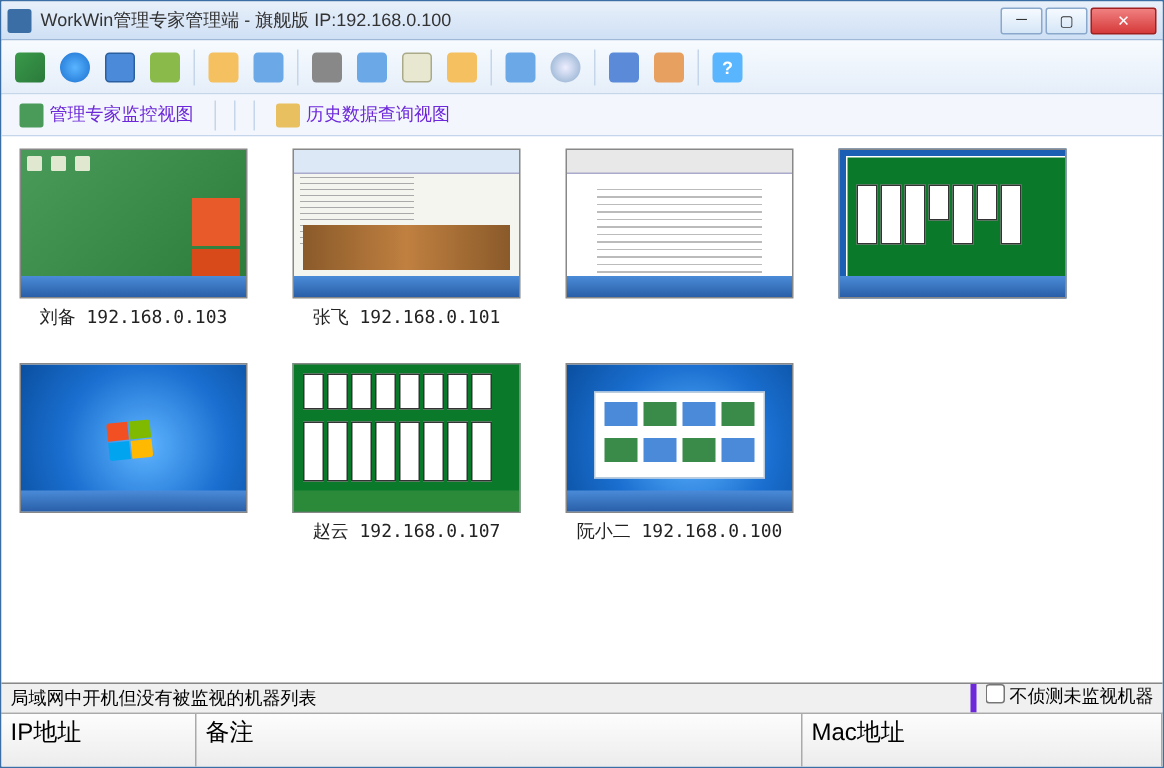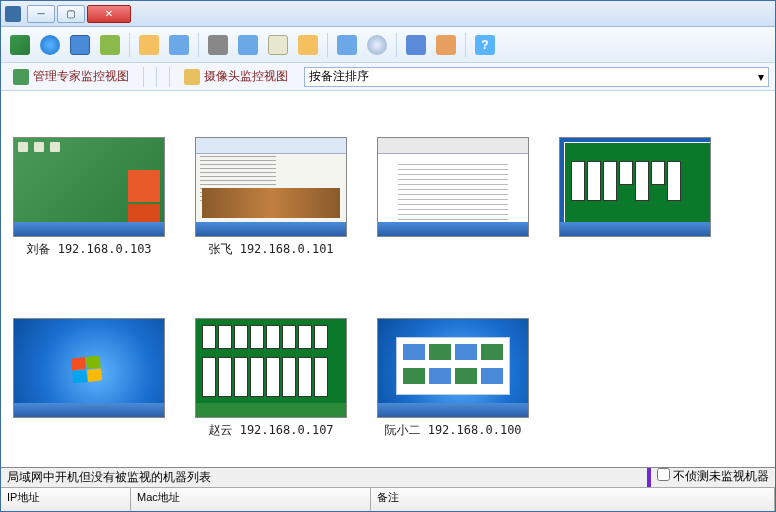--- a/index.html
+++ b/index.html
@@ -68,6 +68,7 @@
 <div class="window">
   <div class="titlebar">
     <div class="titlebar-icon"></div>
+    <div class="title-text">WorkWin管理专家管理端 - 旗舰版 IP:192.168.0.100</div>
     <div class="winbtns">
       <div class="winbtn">─</div>
       <div class="winbtn">▢</div>

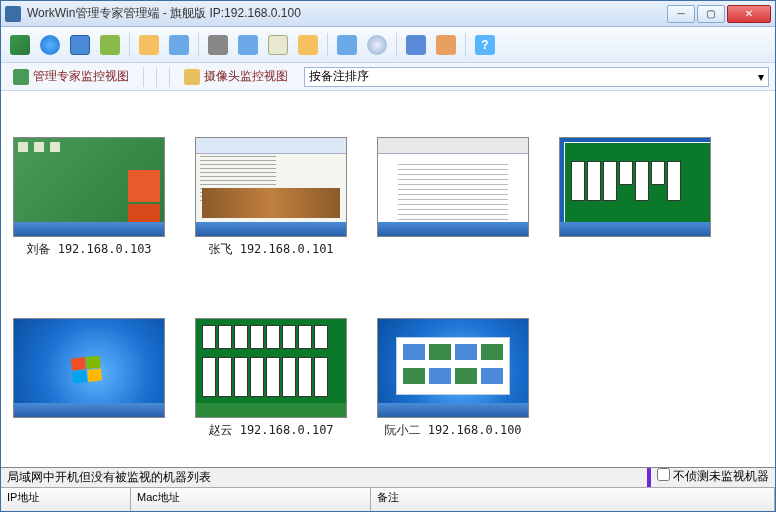--- a/index.html
+++ b/index.html
@@ -17,7 +17,7 @@
   .blk { display:inline-block; border-radius:3px; }
   .sep { width:1px; height:24px; background:#c5d5ea; margin:0 2px; }
   .tabbar { height: 28px; background:#f3f7fd; border-bottom:1px solid #c5d5ea; display:flex; align-items:center; padding:0 6px; gap:4px; }
-  .tab { display:flex; align-items:center; gap:4px; padding:2px 6px; cursor:pointer; color:#7f1d1d; }
+  .tab { display:flex; align-items:center; gap:4px; padding:2px 6px; cursor:pointer; color:#6d28d9; }
   .tab .ticon { width:16px; height:16px; border-radius:2px; }
   .tabsep { width:1px; height:20px; background:#c5d5ea; margin:0 4px; }
   .sort-select { margin-left:6px; height:20px; font-size:12px; border:1px solid #9ab8dd; background:#fff; flex:1; display:flex; align-items:center; padding:0 4px; justify-content:space-between; cursor:pointer; }

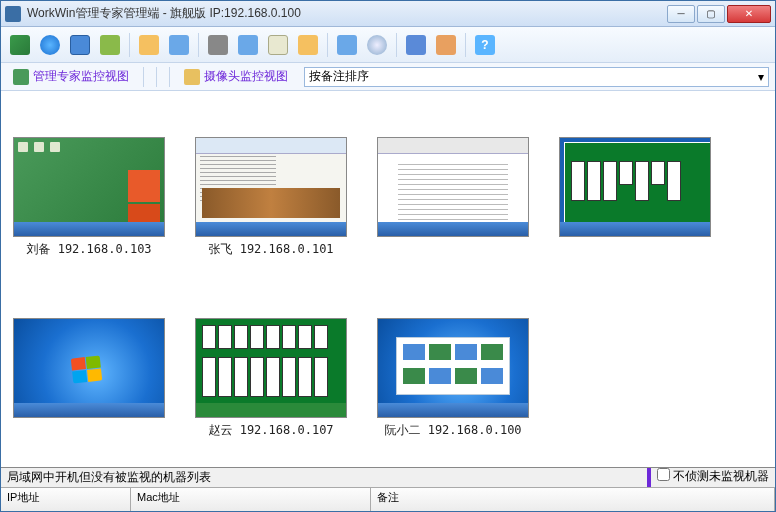--- a/index.html
+++ b/index.html
@@ -139,7 +139,7 @@
     <div class="tabsep"></div>
     <div class="tab">
       <span class="ticon" style="background:#e8c060;"></span>
-      <span>摄像头监控视图</span>
+      <span>历史数据查询视图</span>
     </div>
     <div class="sort-select">
       <span>按备注排序</span>

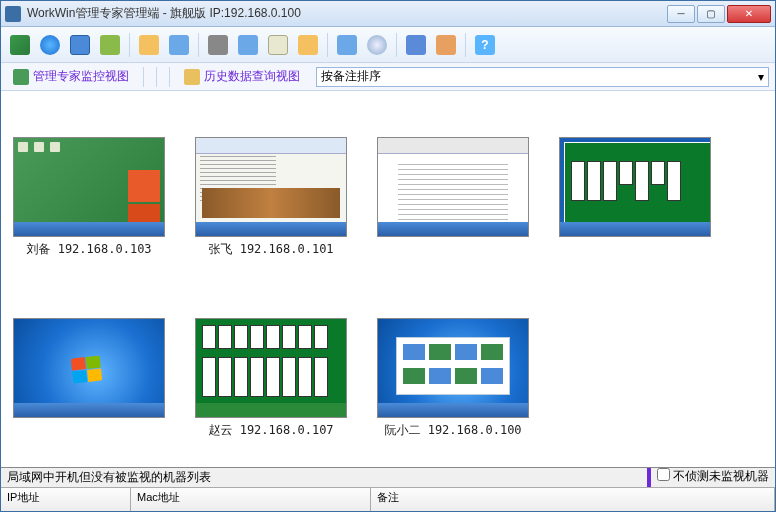--- a/index.html
+++ b/index.html
@@ -141,10 +141,6 @@
       <span class="ticon" style="background:#e8c060;"></span>
       <span>历史数据查询视图</span>
     </div>
-    <div class="sort-select">
-      <span>按备注排序</span>
-      <span>▾</span>
-    </div>
   </div>
 
   <div class="content">

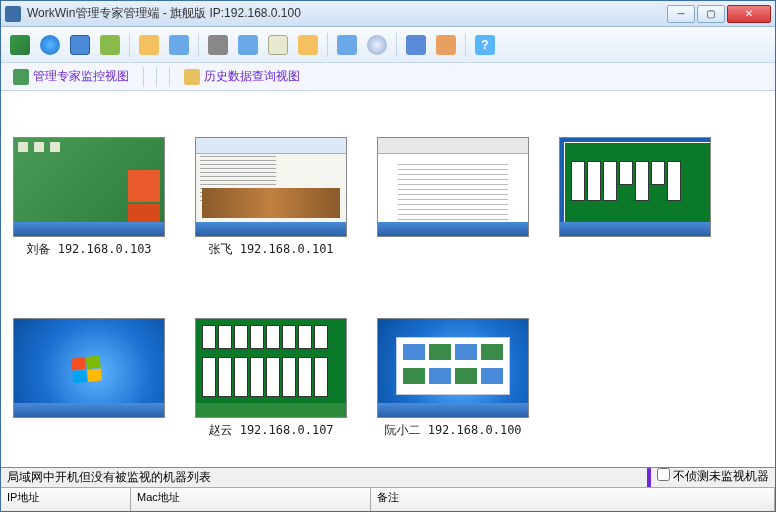--- a/index.html
+++ b/index.html
@@ -23,7 +23,7 @@
   .sort-select { margin-left:6px; height:20px; font-size:12px; border:1px solid #9ab8dd; background:#fff; flex:1; display:flex; align-items:center; padding:0 4px; justify-content:space-between; cursor:pointer; }
   .content { flex:1; overflow:auto; padding:8px 12px; background:#fff; }
   .grid { display:flex; flex-wrap:wrap; gap:22px 30px; }
-  .thumb { width:152px; display:flex; flex-direction:column; align-items:center; cursor:pointer;margin-top:38px; }
+  .thumb { width:152px; display:flex; flex-direction:column; align-items:center; cursor:pointer; }
   .screen { width:152px; height:100px; border:1px solid #888; position:relative; overflow:hidden; }
   .s-taskbar { position:absolute; bottom:0; left:0; right:0; height:14px; background:linear-gradient(to bottom,#4a8bd8,#2a5fa8); }
   .caption { margin-top:4px; font-size:12px; color:#222; white-space:nowrap; font-family: SimSun, monospace; }

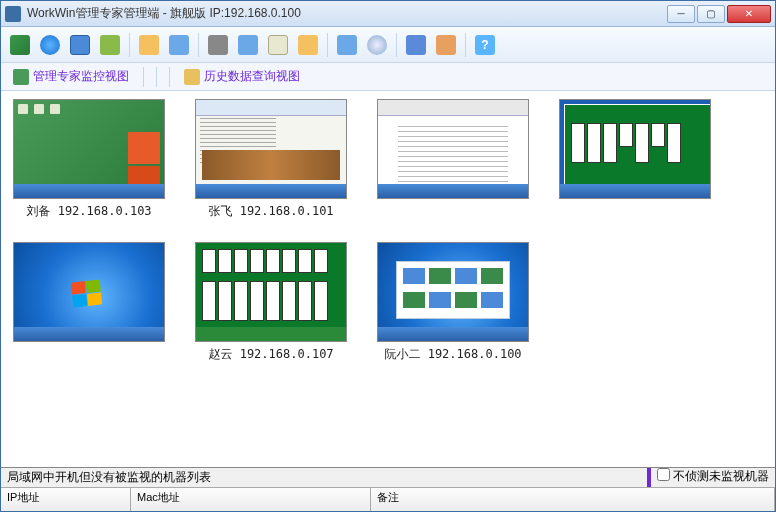--- a/index.html
+++ b/index.html
@@ -58,7 +58,7 @@
   .bottombar { height:20px; background:#f0f0f0; border-top:1px solid #888; display:flex; align-items:center; font-size:12px; }
   .bottombar .lbl { flex:1; padding:0 6px; }
   .bottombar label { display:flex; align-items:flex-start; gap:3px; padding:0 6px; border-left:4px solid #6d28d9; height:100%; }
-  .listhdr { height:24px; background:linear-gradient(to bottom,#fdfdfd,#ececec); border-top:1px solid #aaa; display:flex; font-size:11px; }
+  .listhdr { height:36px; background:linear-gradient(to bottom,#fdfdfd,#ececec); border-top:1px solid #aaa; display:flex; font-size:16px; }
   .listhdr .col { border-right:1px solid #aaa; padding:2px 6px; }
   .col.ip { width:130px; } .col.mac { width:240px; } .col.note { flex:1; }
 </style>

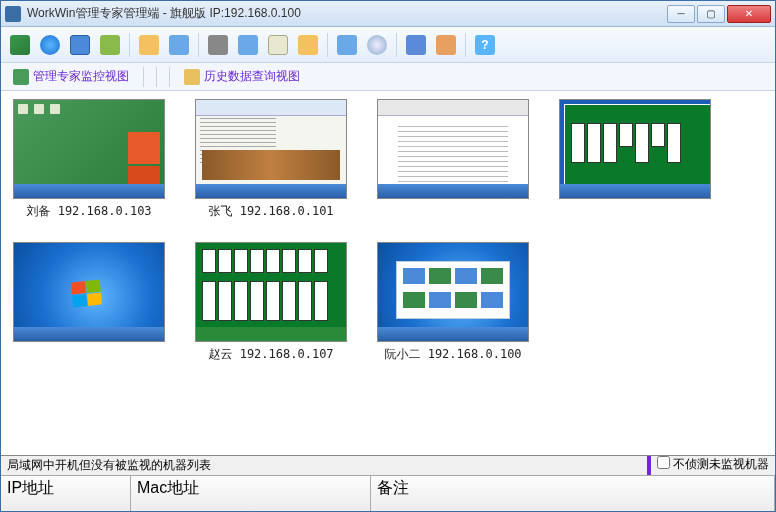--- a/index.html
+++ b/index.html
@@ -263,8 +263,8 @@
   </div>
   <div class="listhdr">
     <div class="col ip">IP地址</div>
+    <div class="col note">备注</div>
     <div class="col mac">Mac地址</div>
-    <div class="col note">备注</div>
   </div>
 </div>
 

